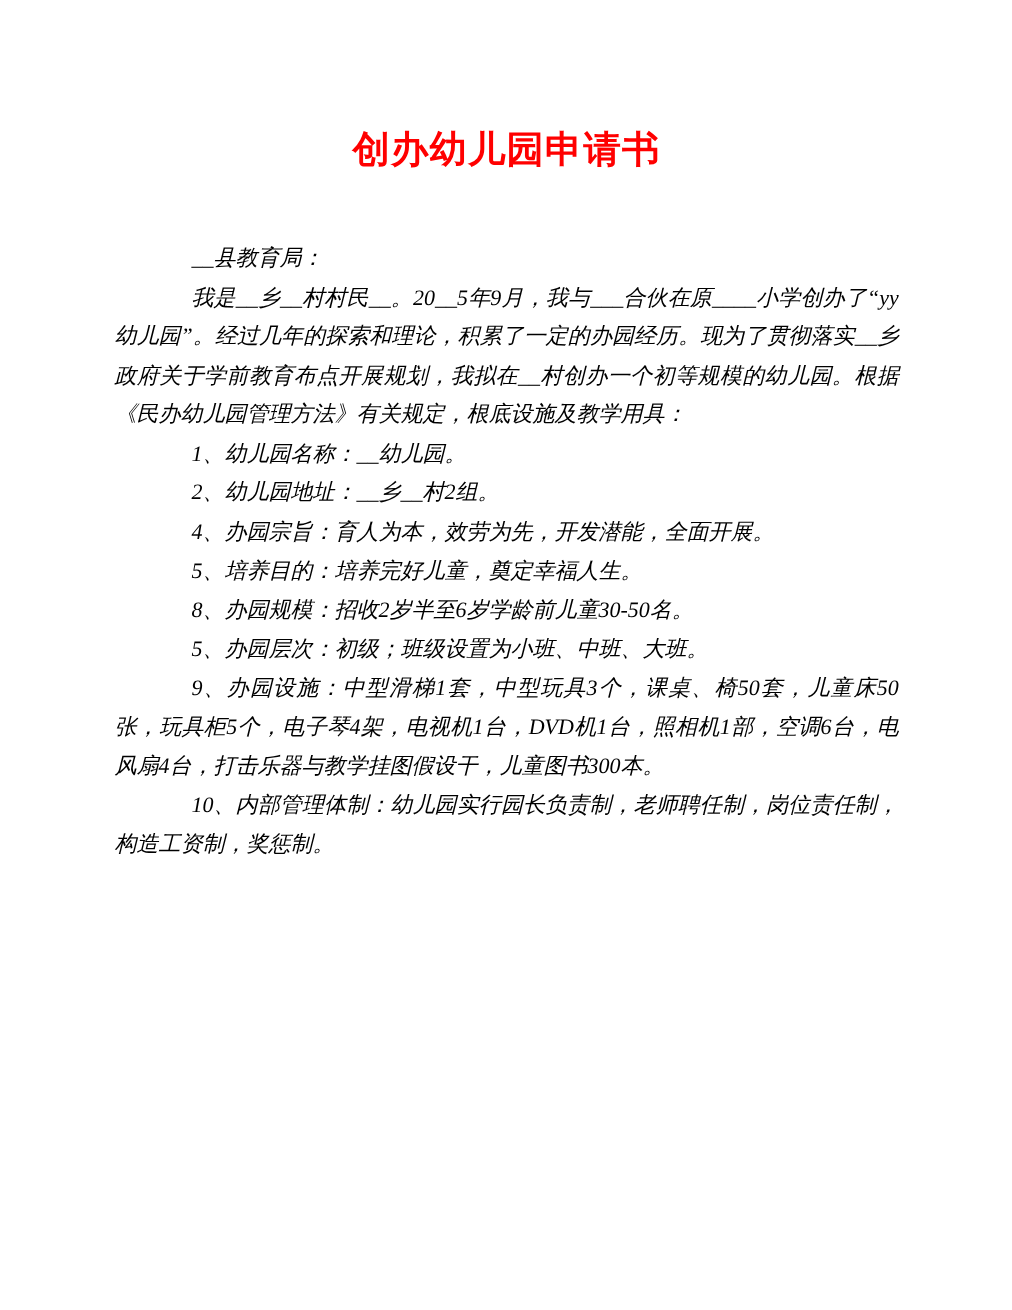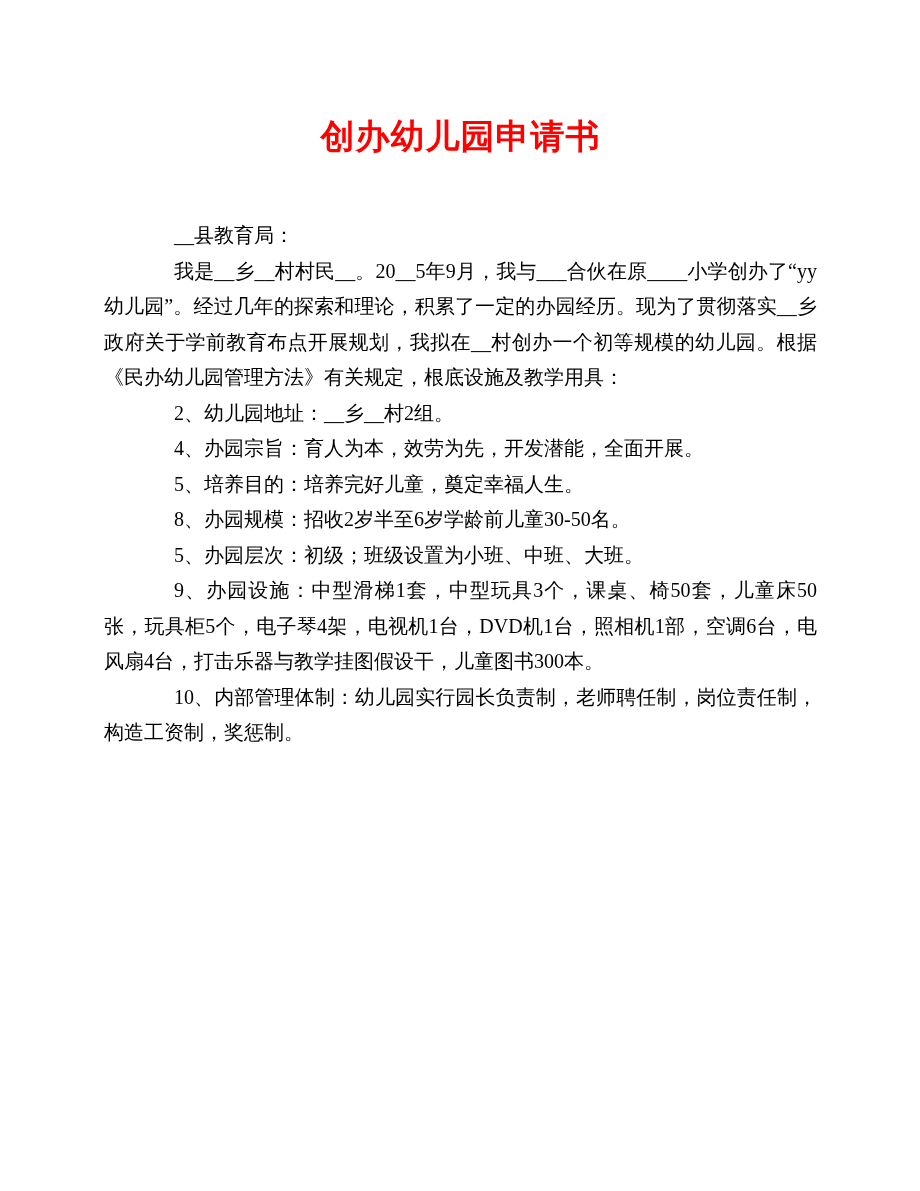--- a/index.html
+++ b/index.html
@@ -40,6 +40,7 @@
     text-indent: 70px;
     color: #000000;
     overflow-wrap: break-word;
+    font-style: italic;
   }
   .page-footer {
     position: absolute;

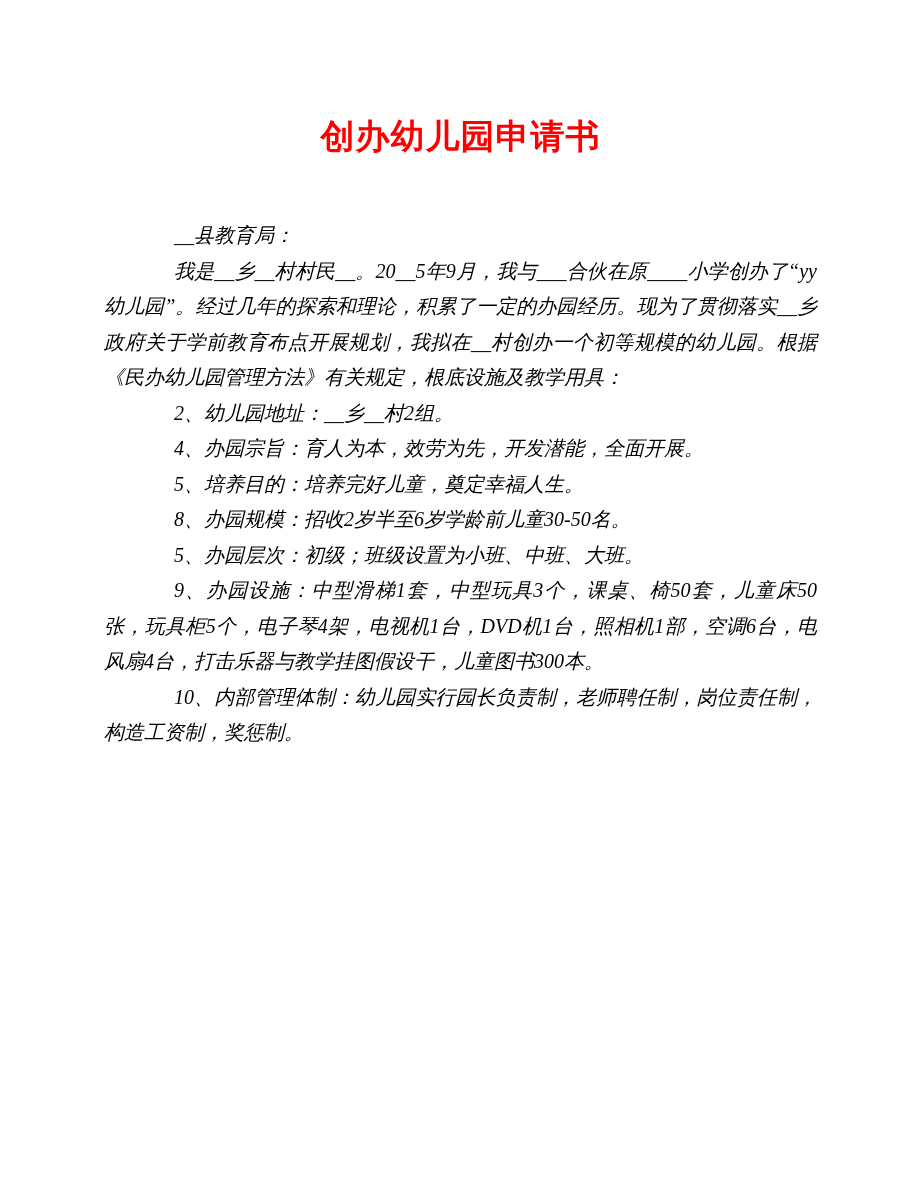--- a/index.html
+++ b/index.html
@@ -63,6 +63,7 @@
 
     <p class="para">__县教育局：</p>
     <p class="para">我是__乡__村村民__。20__5年9月，我与___合伙在原____小学创办了“yy幼儿园”。经过几年的探索和理论，积累了一定的办园经历。现为了贯彻落实__乡政府关于学前教育布点开展规划，我拟在__村创办一个初等规模的幼儿园。根据《民办幼儿园管理方法》有关规定，根底设施及教学用具：</p>
+    <p class="para">1、幼儿园名称：__幼儿园。</p>
     <p class="para">2、幼儿园地址：__乡__村2组。</p>
     <p class="para">4、办园宗旨：育人为本，效劳为先，开发潜能，全面开展。</p>
     <p class="para">5、培养目的：培养完好儿童，奠定幸福人生。</p>

